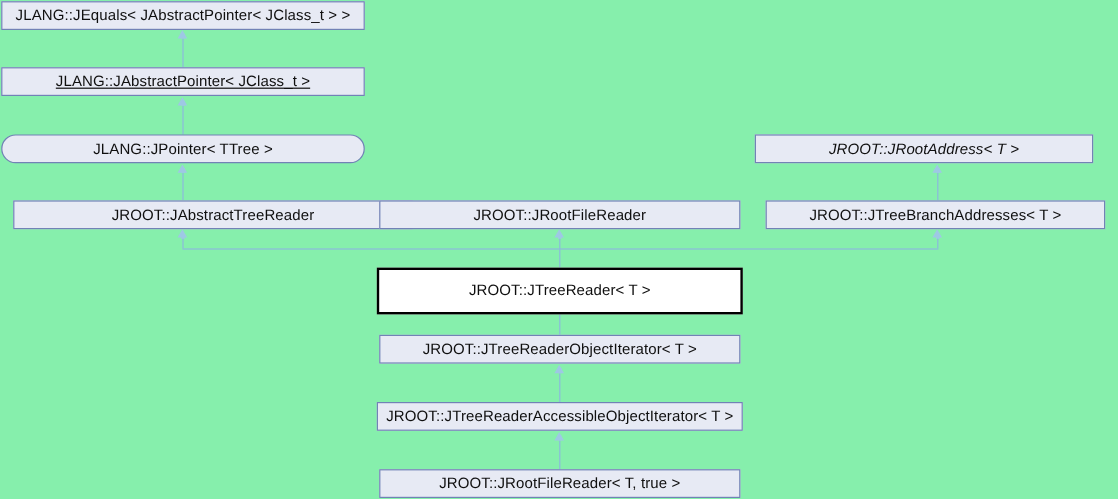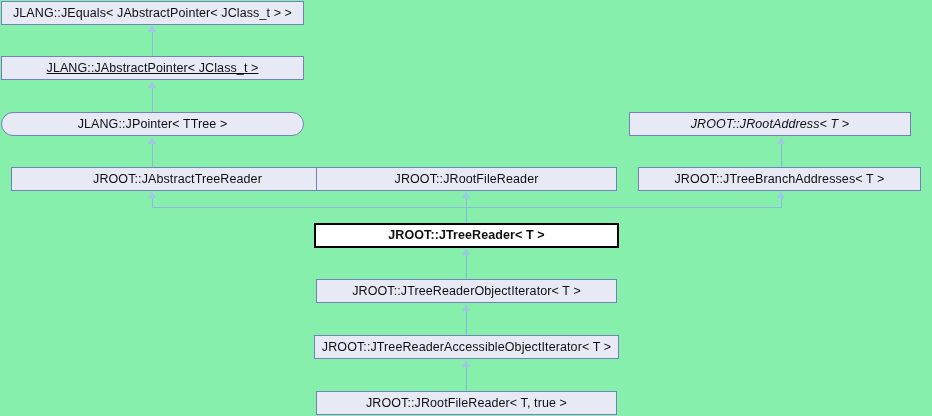--- a/index.html
+++ b/index.html
@@ -144,7 +144,7 @@
     <span class="label">JROOT::JTreeBranchAddresses&lt; T &gt;</span>
   </div>
 
-  <div class="node current" style="left:314px; top:223px; width:305px; height:25px;font-weight:bold;">
+  <div class="node current" style="left:314px; top:223px; width:305px; height:39px;">
     <span class="label">JROOT::JTreeReader&lt; T &gt;</span>
   </div>
 

